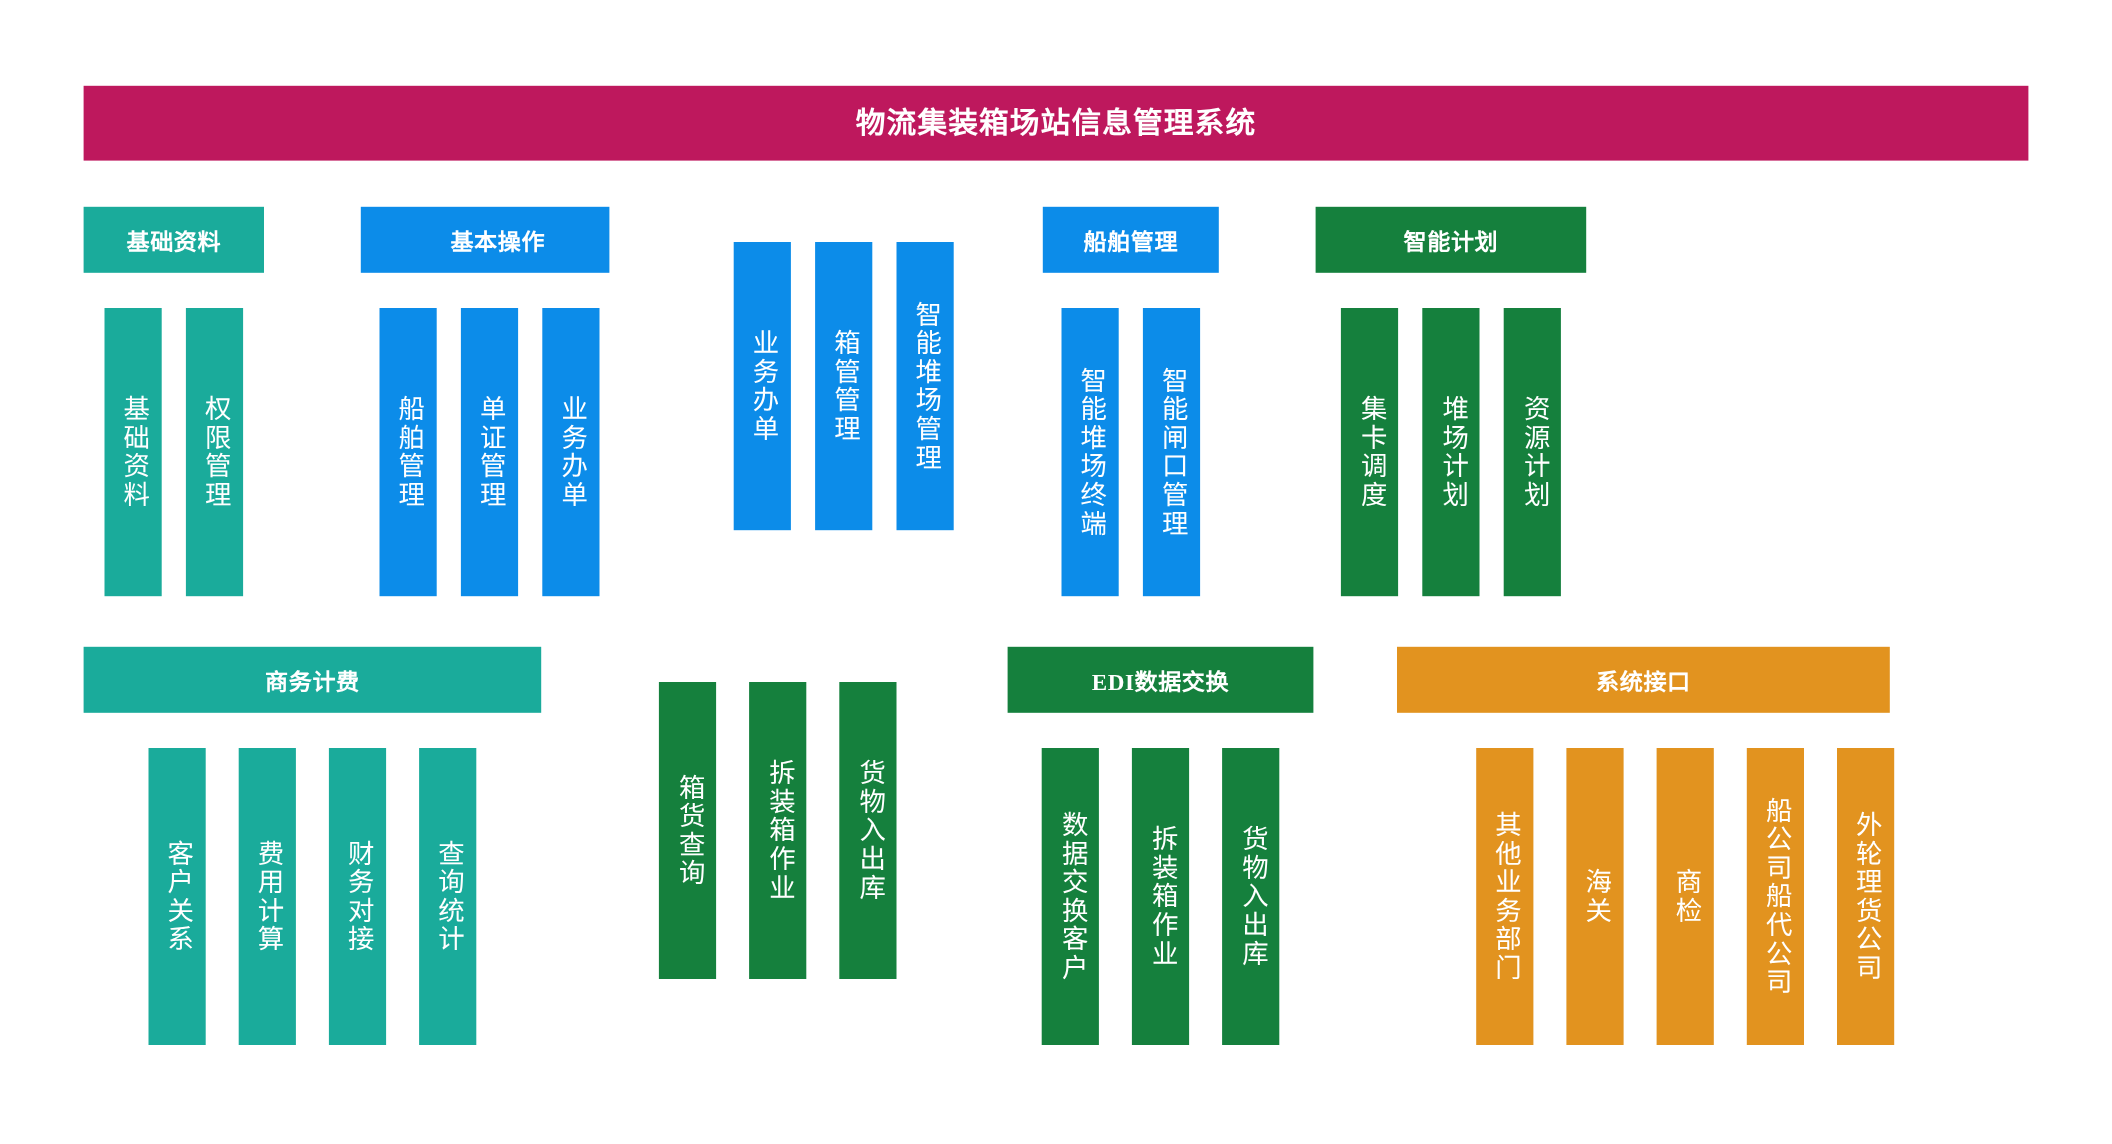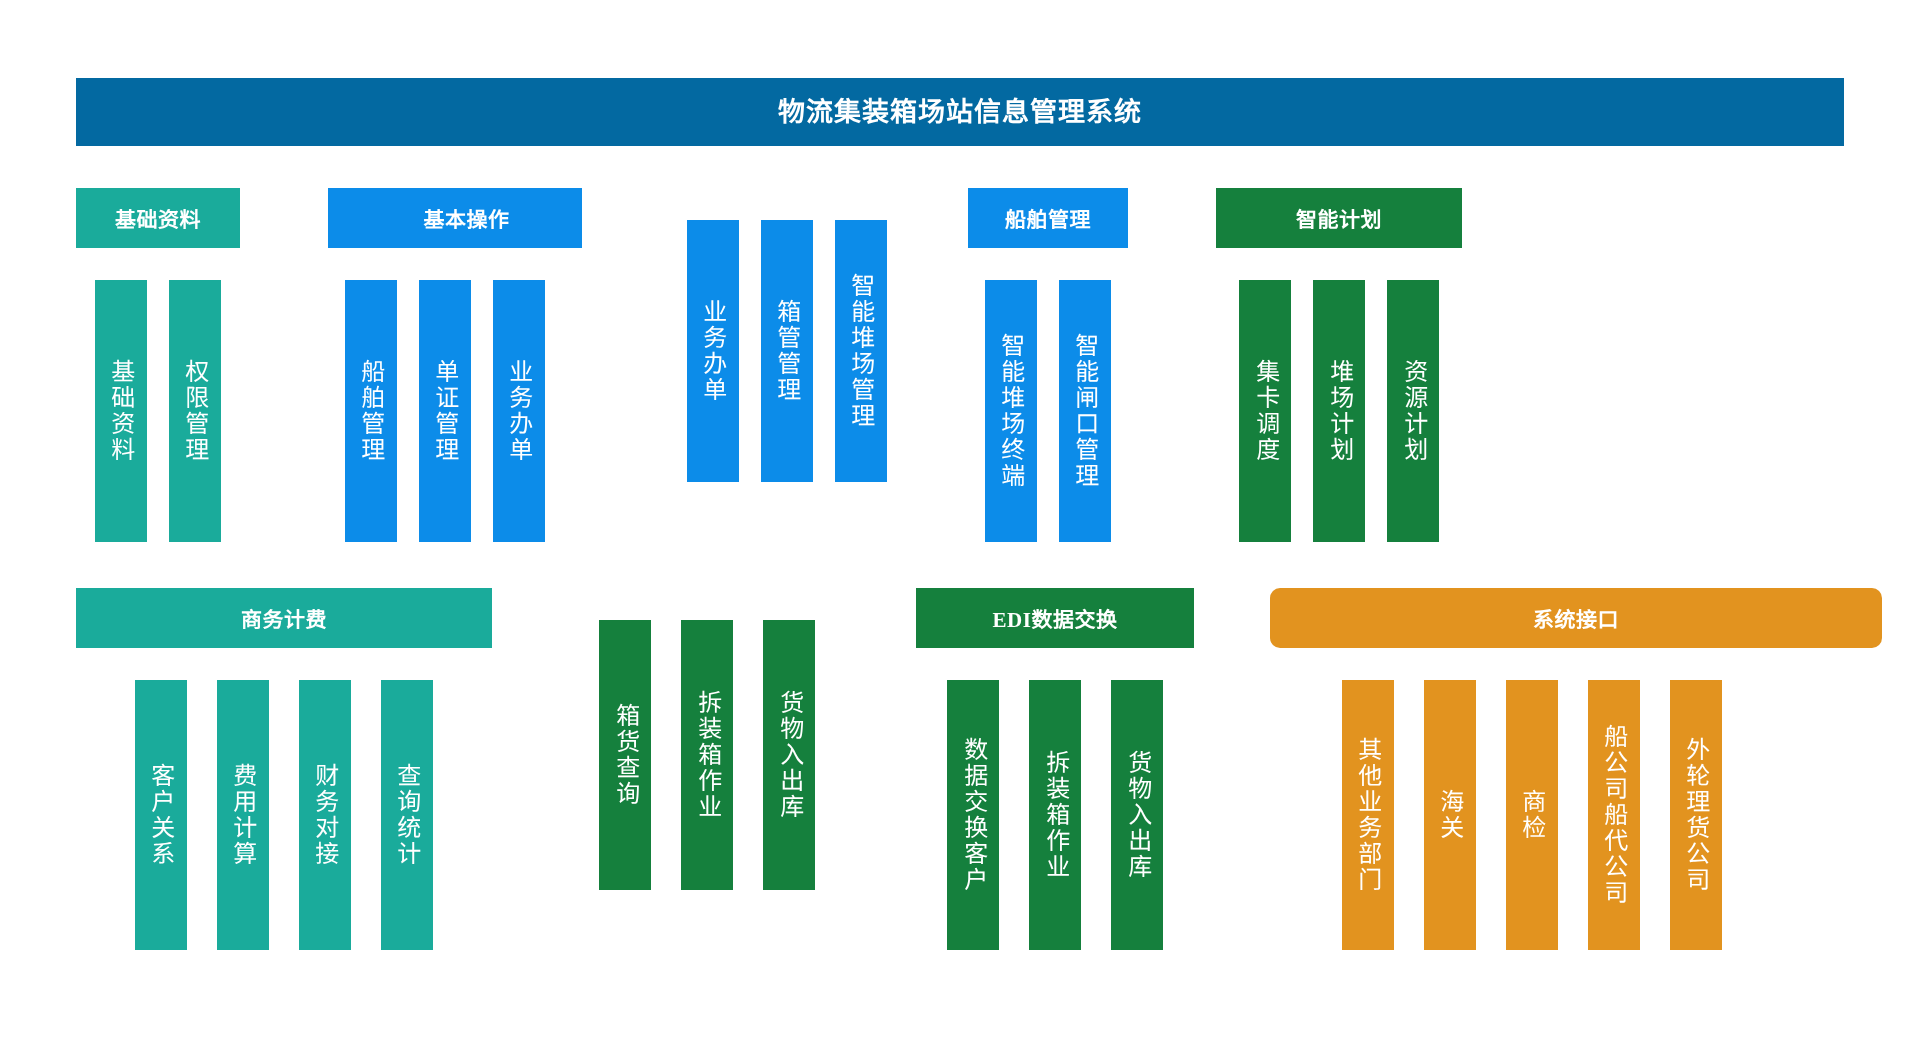--- a/index.html
+++ b/index.html
@@ -29,7 +29,7 @@
     top: 78px;
     width: 1768px;
     height: 68px;
-    background: #0369a1;
+    background: #be185d;
     display: flex;
     align-items: center;
     justify-content: center;

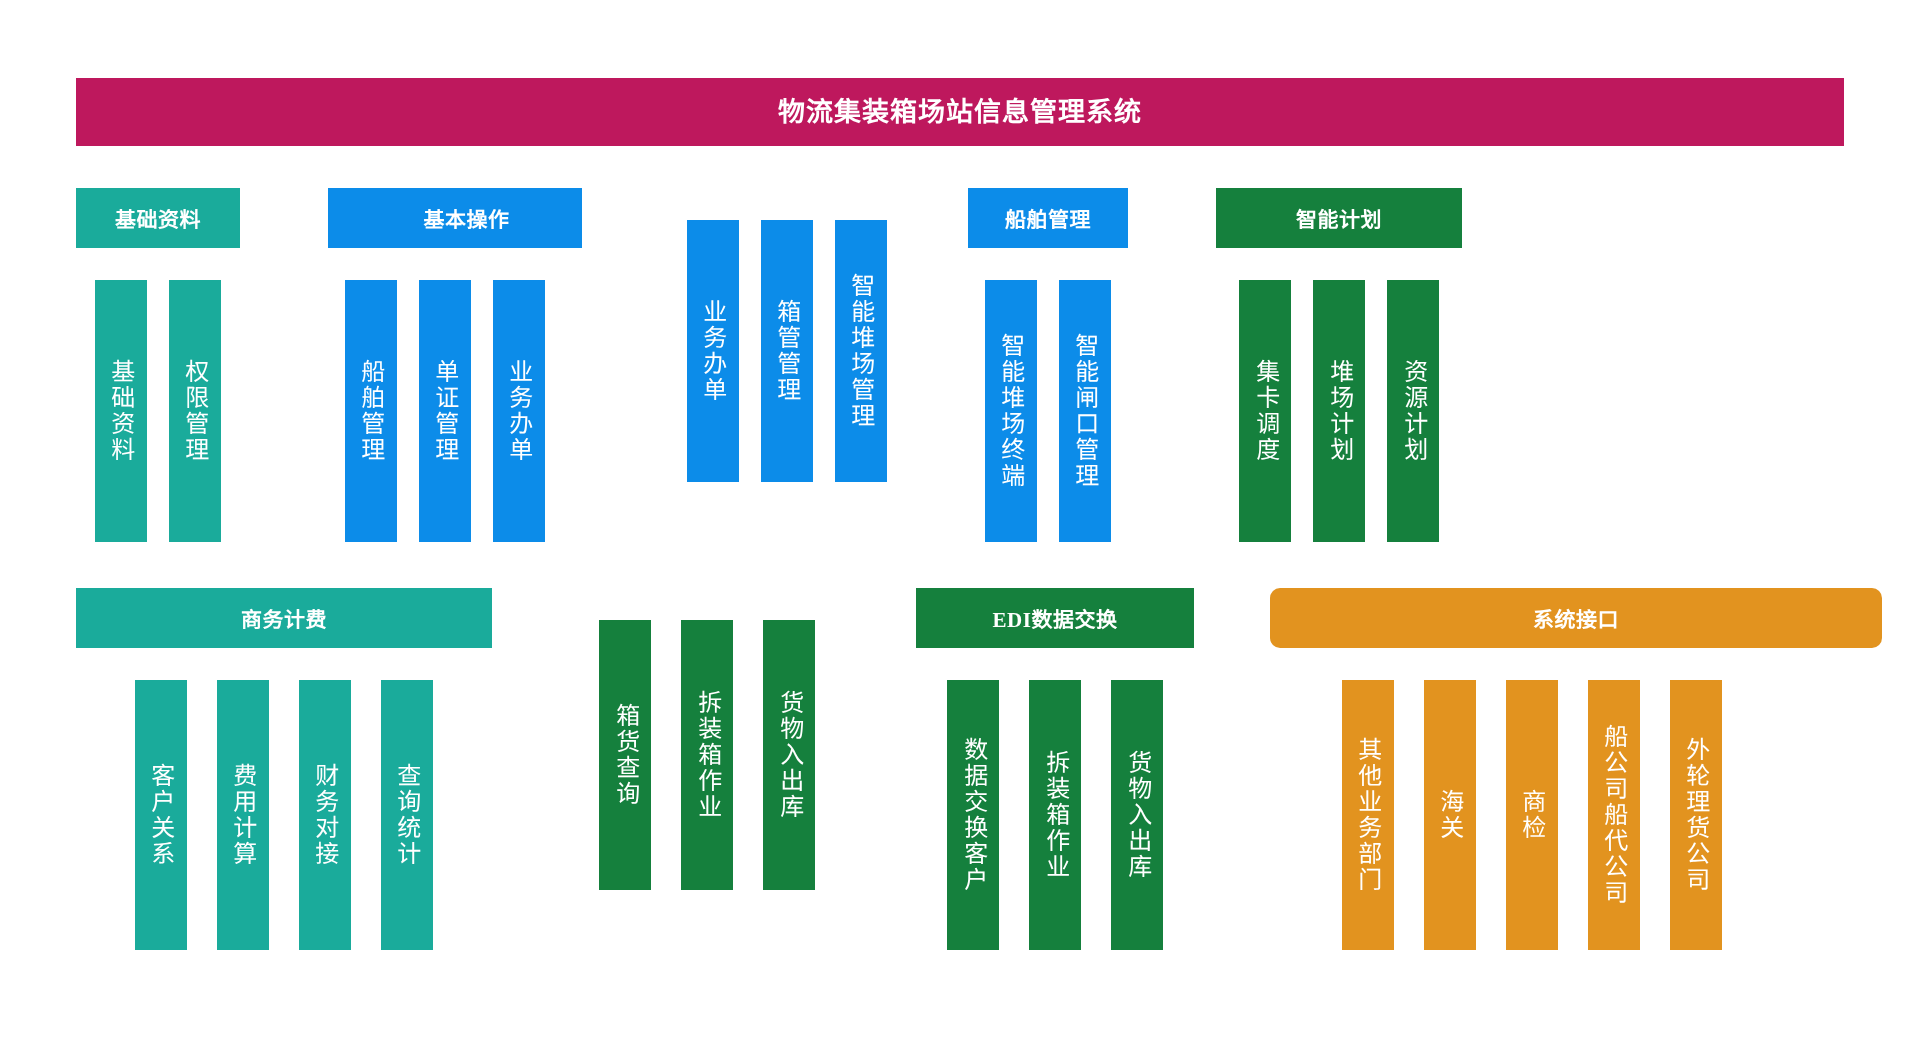--- a/index.html
+++ b/index.html
@@ -128,7 +128,7 @@
         </div>
       </div>
       <div class="group theme-blue" style="margin-left: 88px;">
-        <div class="group-header" style="width: 254px; padding-left: 29px;">基本操作</div>
+        <div class="group-header" style="width: 226px; padding-left: 29px;">基本操作</div>
         <div class="group-items" style="width: 234px; justify-content: center; gap: 22px;">
           <div class="item" style="width: 52px;">船舶管理</div>
           <div class="item" style="width: 52px;">单证管理</div>

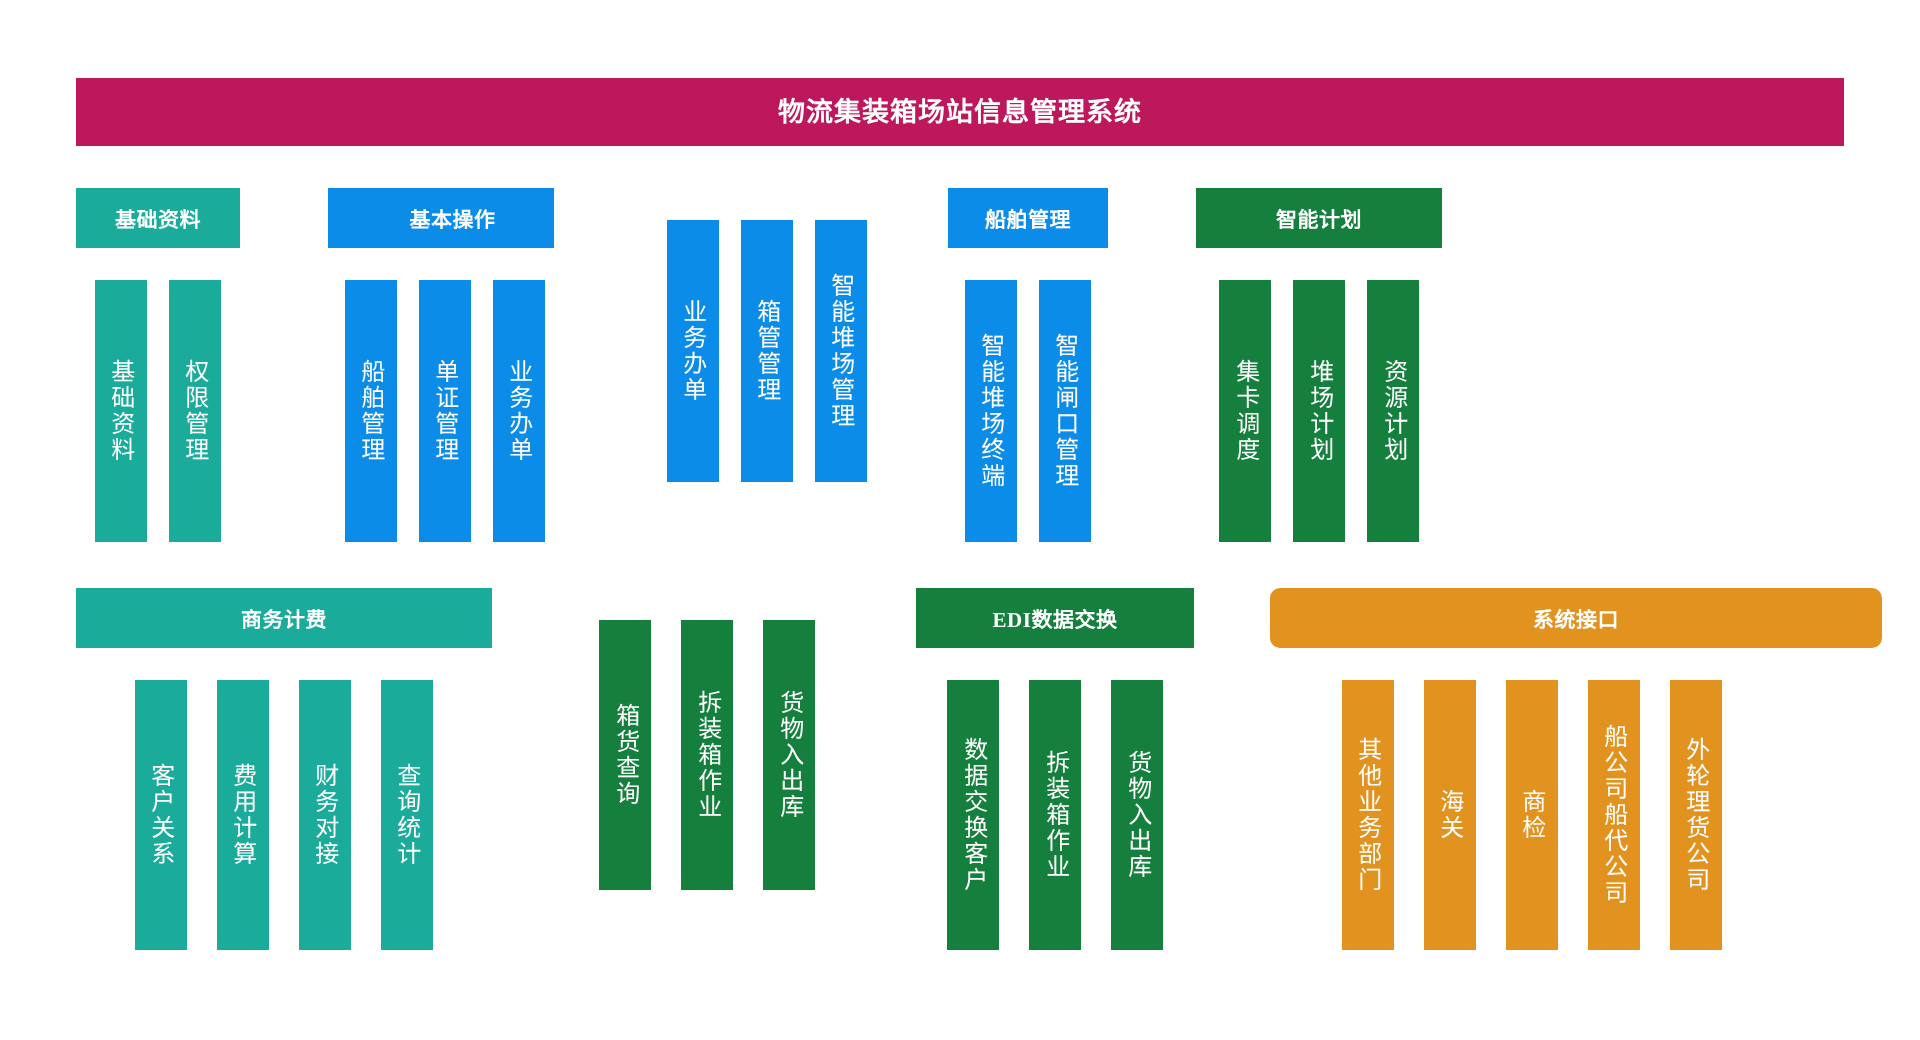--- a/index.html
+++ b/index.html
@@ -184,7 +184,7 @@
         </div>
       </div>
       <div class="group theme-orange" style="margin-left: 76px;">
-        <div class="group-header" style="width: 612px; border-radius: 10px;">系统接口</div>
+        <div class="group-header" style="width: 448px;">系统接口</div>
         <div class="group-items" style="width: 524px; justify-content: center; gap: 30px;">
           <div class="item" style="width: 52px;">其他业务部门</div>
           <div class="item" style="width: 52px;">海关</div>

